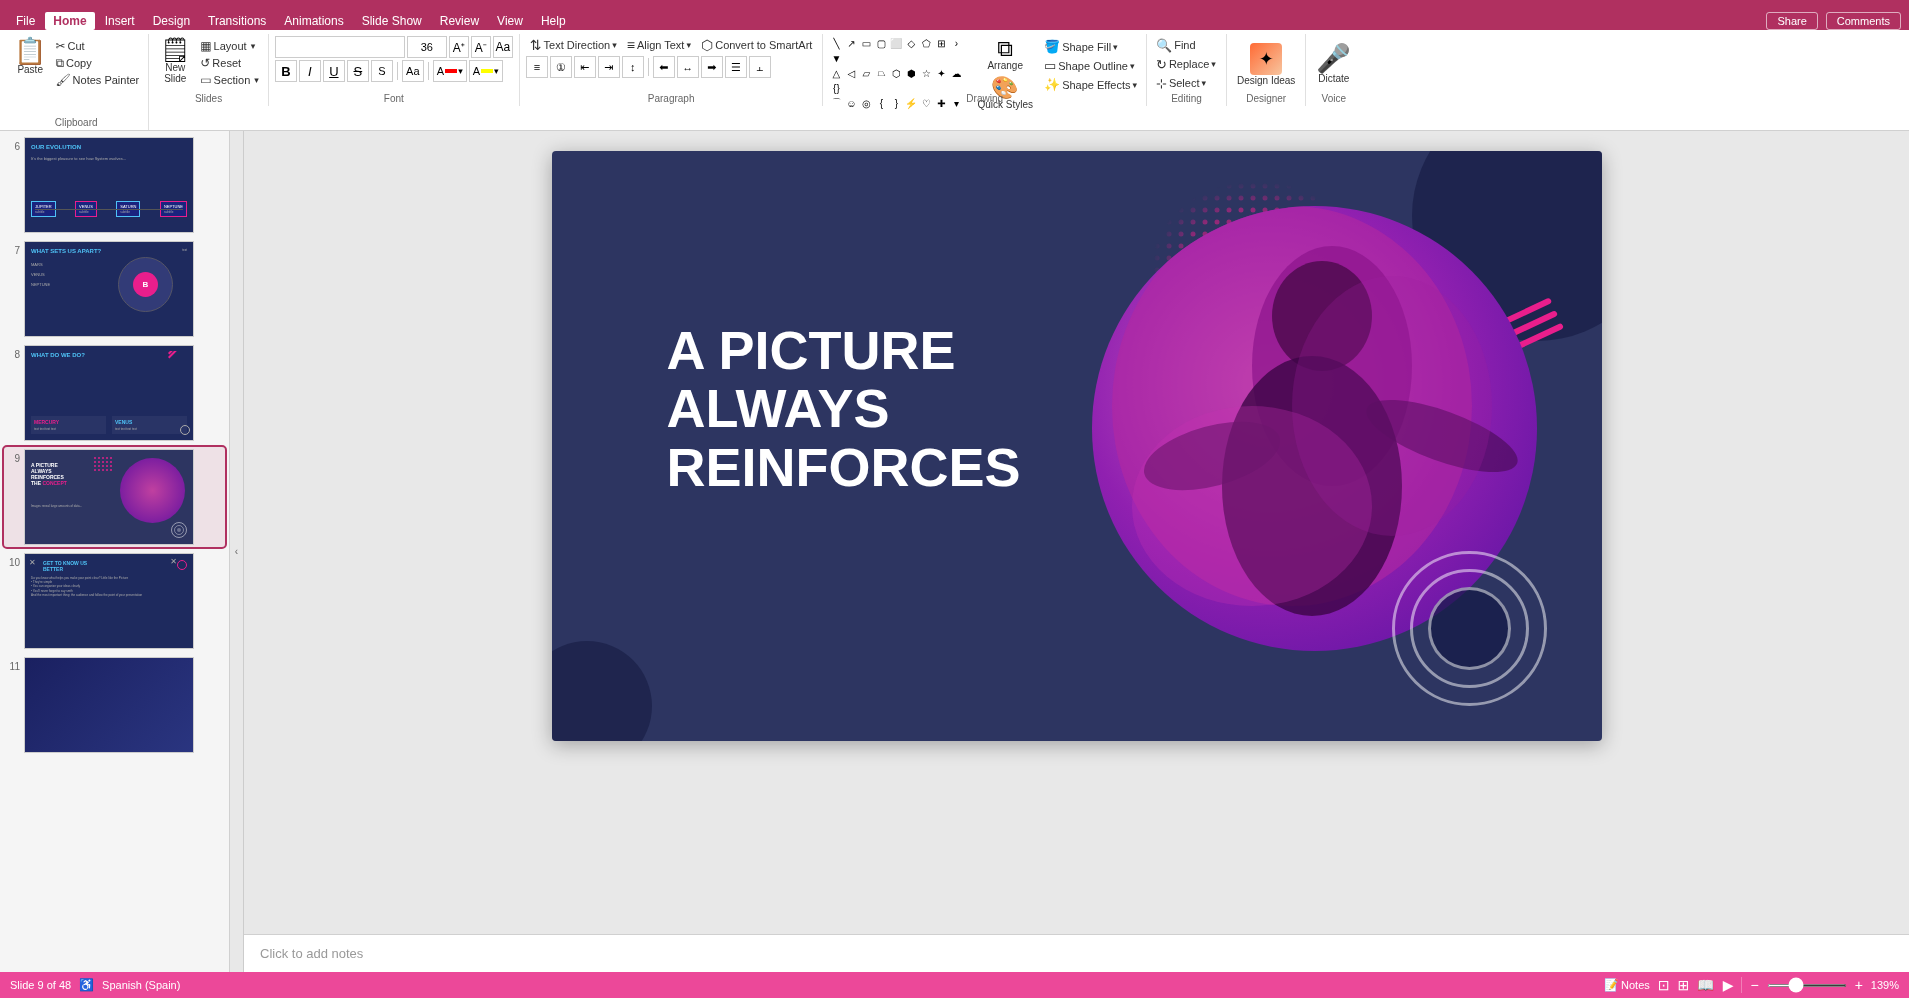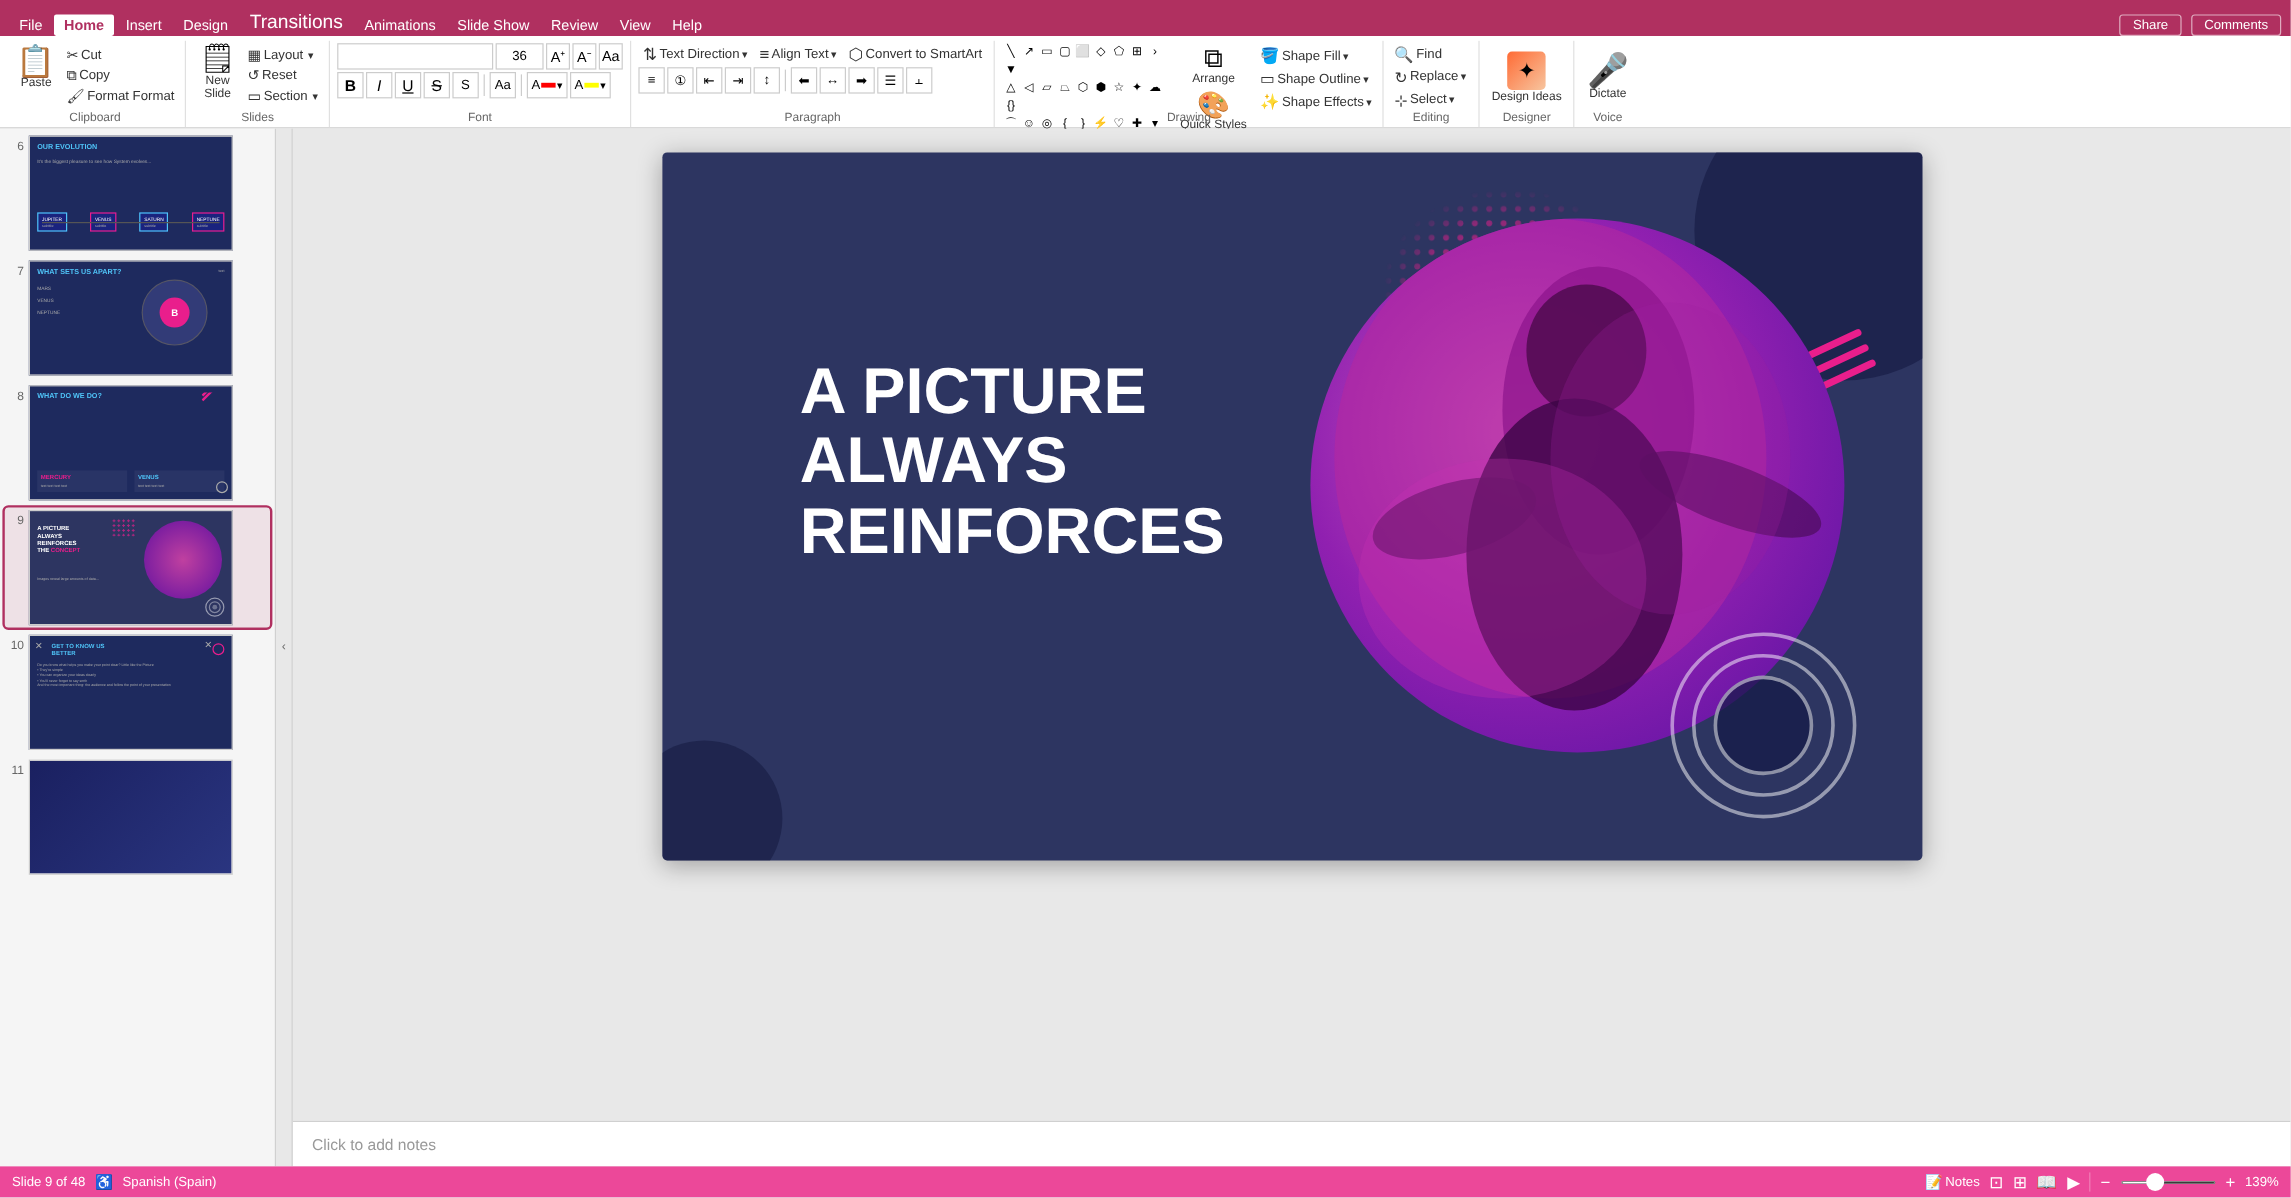--- a/index.html
+++ b/index.html
@@ -35,7 +35,7 @@
   <span style="color:#b03060;font-size:12px;padding:2px 8px;cursor:pointer;border-radius:2px;background:white;font-weight:600;">Home</span>
   <span style="color:white;font-size:12px;padding:2px 8px;cursor:pointer;border-radius:2px;">Insert</span>
   <span style="color:white;font-size:12px;padding:2px 8px;cursor:pointer;border-radius:2px;">Design</span>
-  <span style="color:white;font-size:16px;padding:2px 8px;cursor:pointer;border-radius:2px;">Transitions</span>
+  <span style="color:white;font-size:12px;padding:2px 8px;cursor:pointer;border-radius:2px;">Transitions</span>
   <span style="color:white;font-size:12px;padding:2px 8px;cursor:pointer;border-radius:2px;">Animations</span>
   <span style="color:white;font-size:12px;padding:2px 8px;cursor:pointer;border-radius:2px;">Slide Show</span>
   <span style="color:white;font-size:12px;padding:2px 8px;cursor:pointer;border-radius:2px;">Review</span>

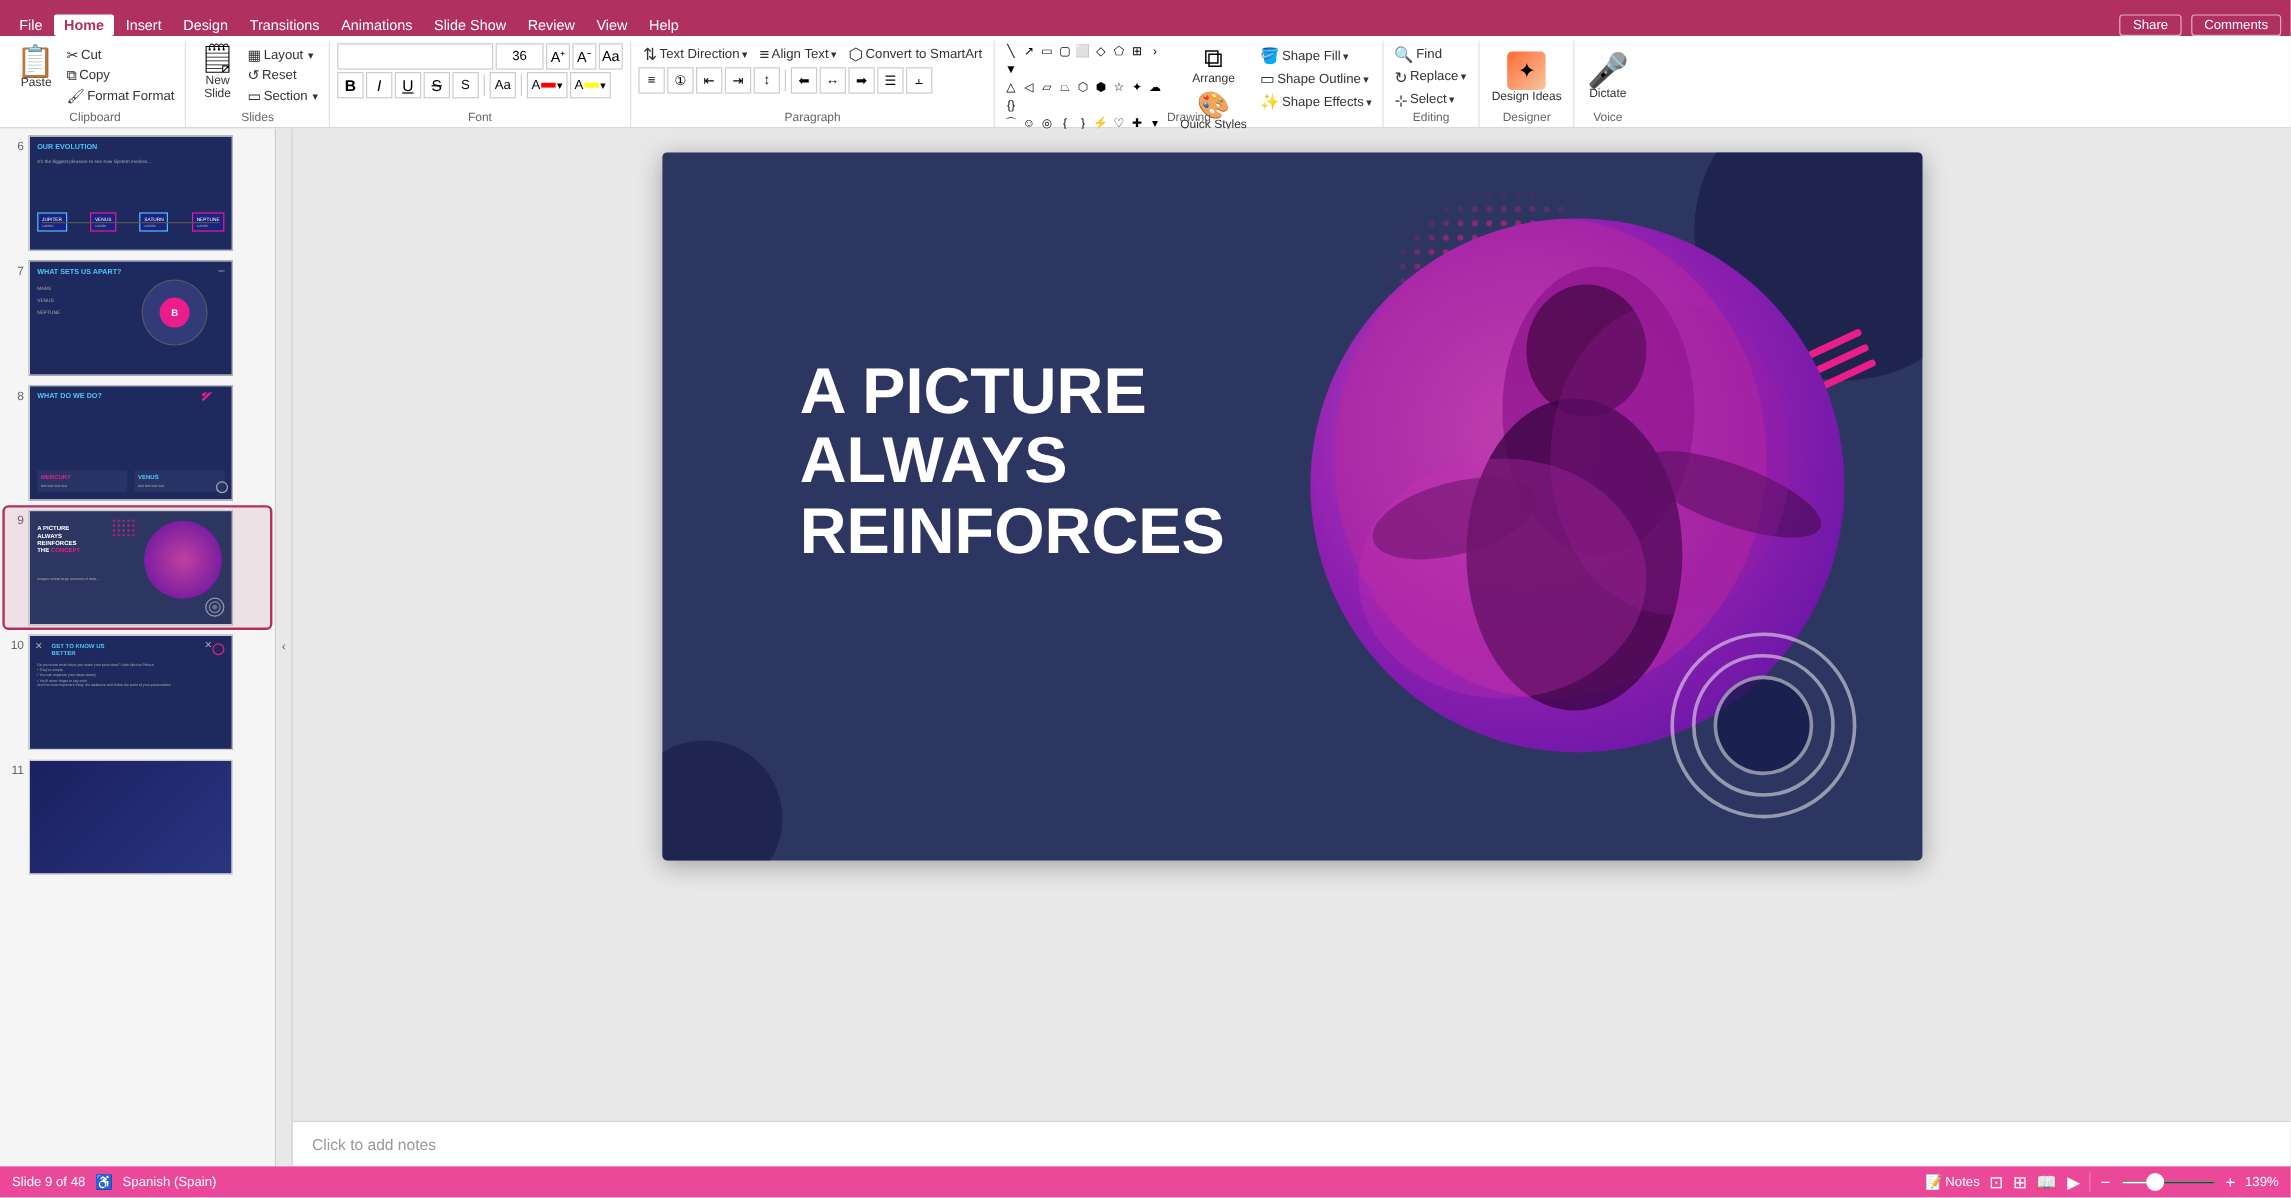--- a/index.html
+++ b/index.html
@@ -67,7 +67,7 @@
         </div>
         <div style="display:flex;align-items:center;gap:2px;padding:1px 3px;cursor:pointer;border-radius:2px;font-size:11px;color:#333;">
           <span style="font-size:12px;">🖌</span>
-          <span>Format Format</span>
+          <span>Notes Painter</span>
         </div>
       </div>
     </div>

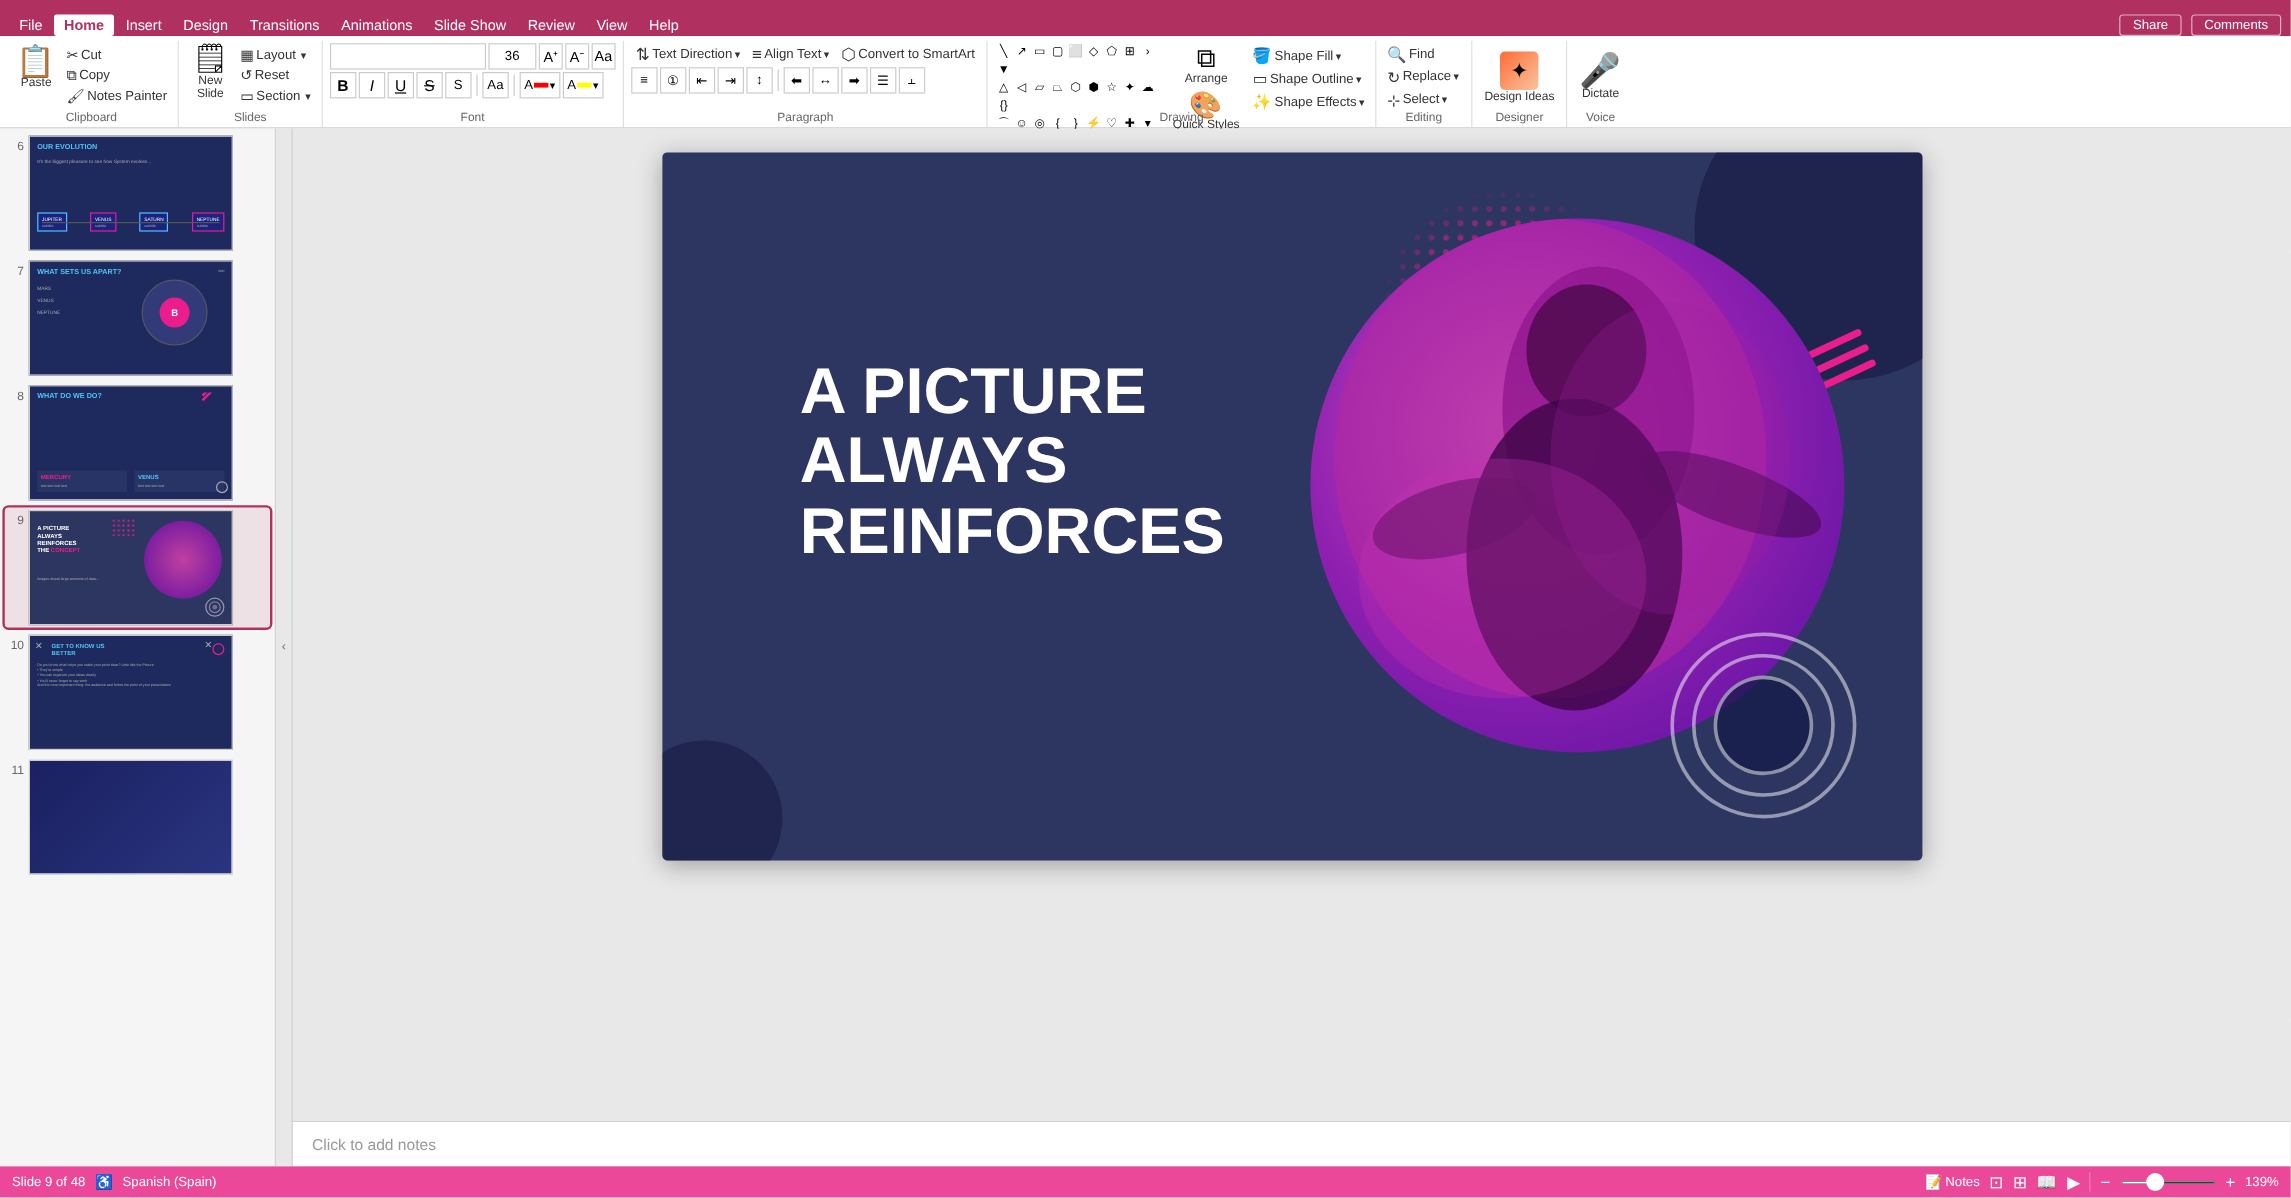--- a/index.html
+++ b/index.html
@@ -71,7 +71,7 @@
         </div>
       </div>
     </div>
-    <div style="font-size:10px;color:#666;text-align:right;padding:1px 0 2px;">Clipboard</div>
+    <div style="font-size:10px;color:#666;text-align:right;padding:1px 0 2px;margin-top:24px;">Clipboard</div>
   </div>
 
   <div style="display:flex;flex-direction:column;padding:2px 6px 0;border-right:1px solid #e0e0e0;align-items:center;">

